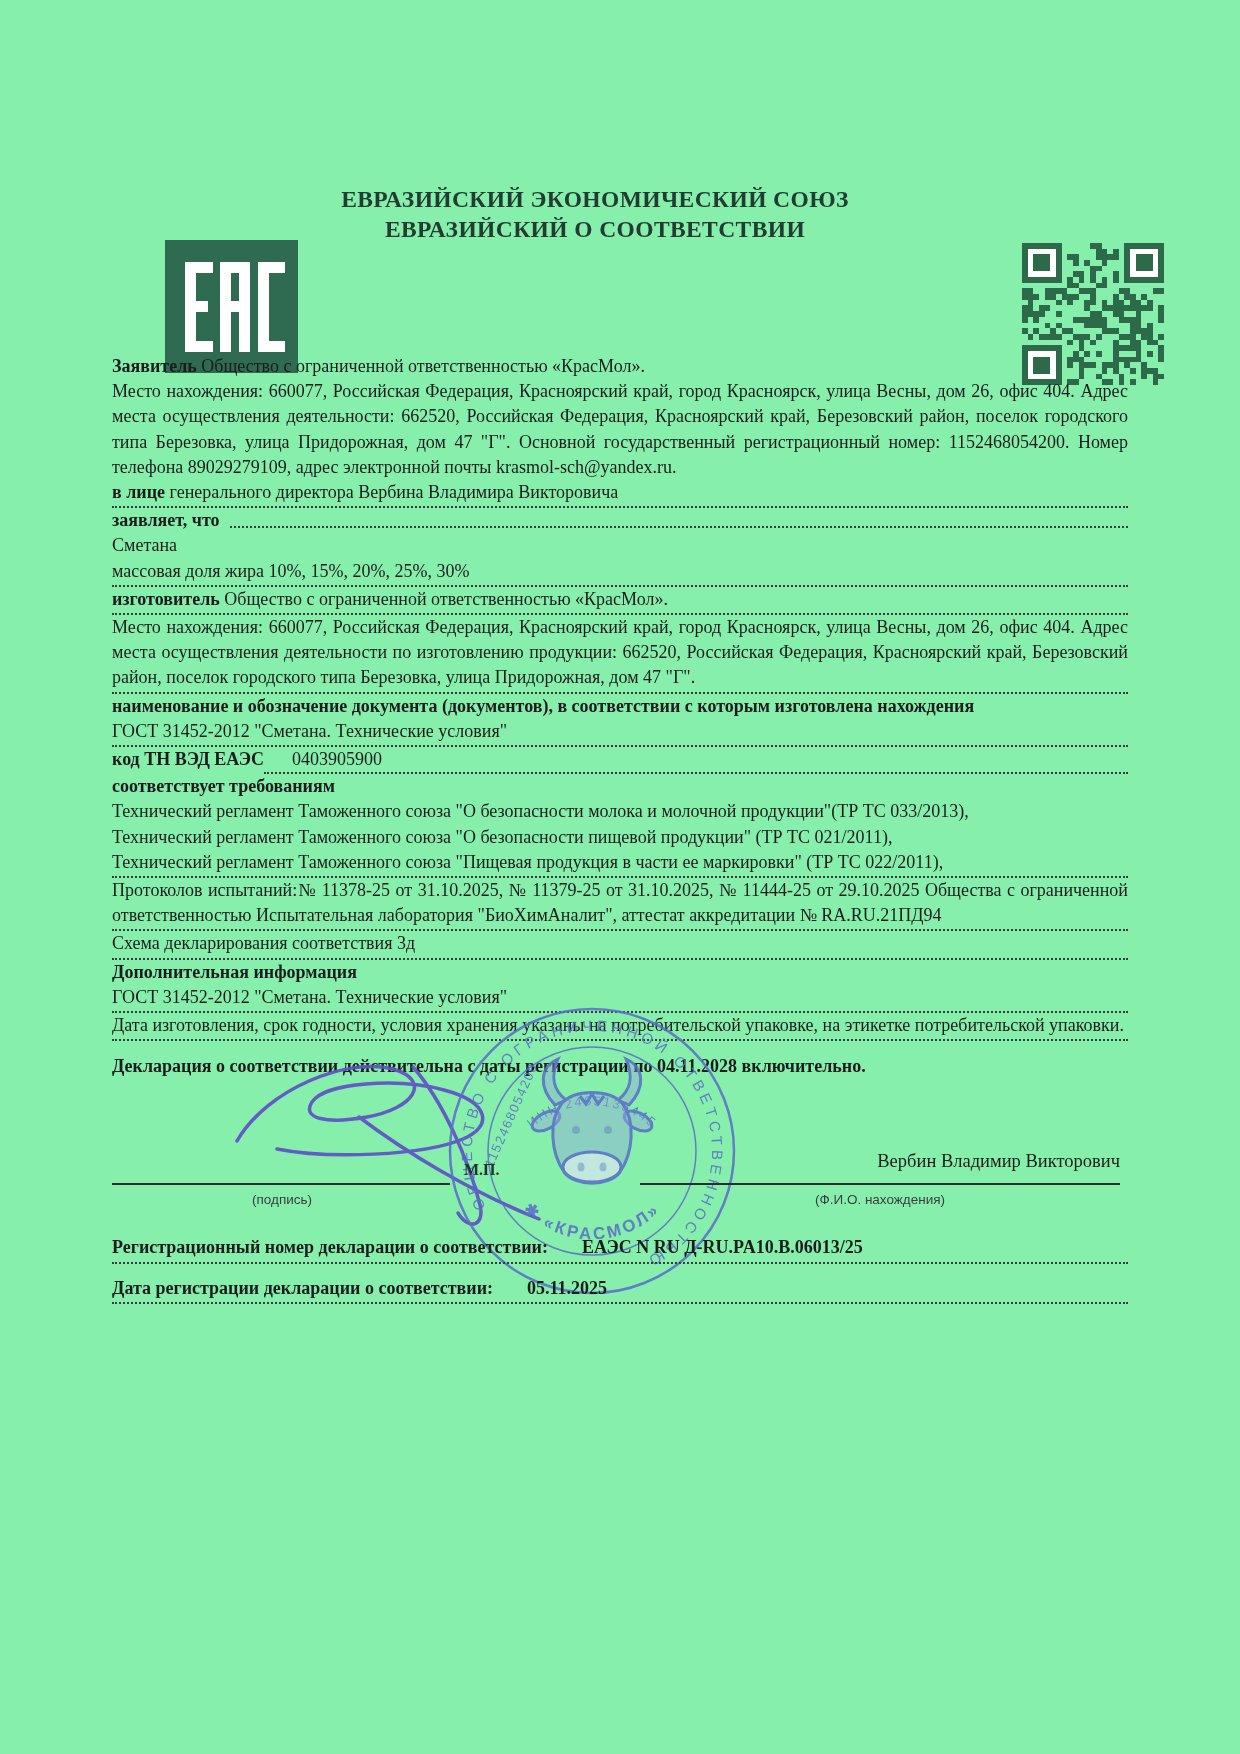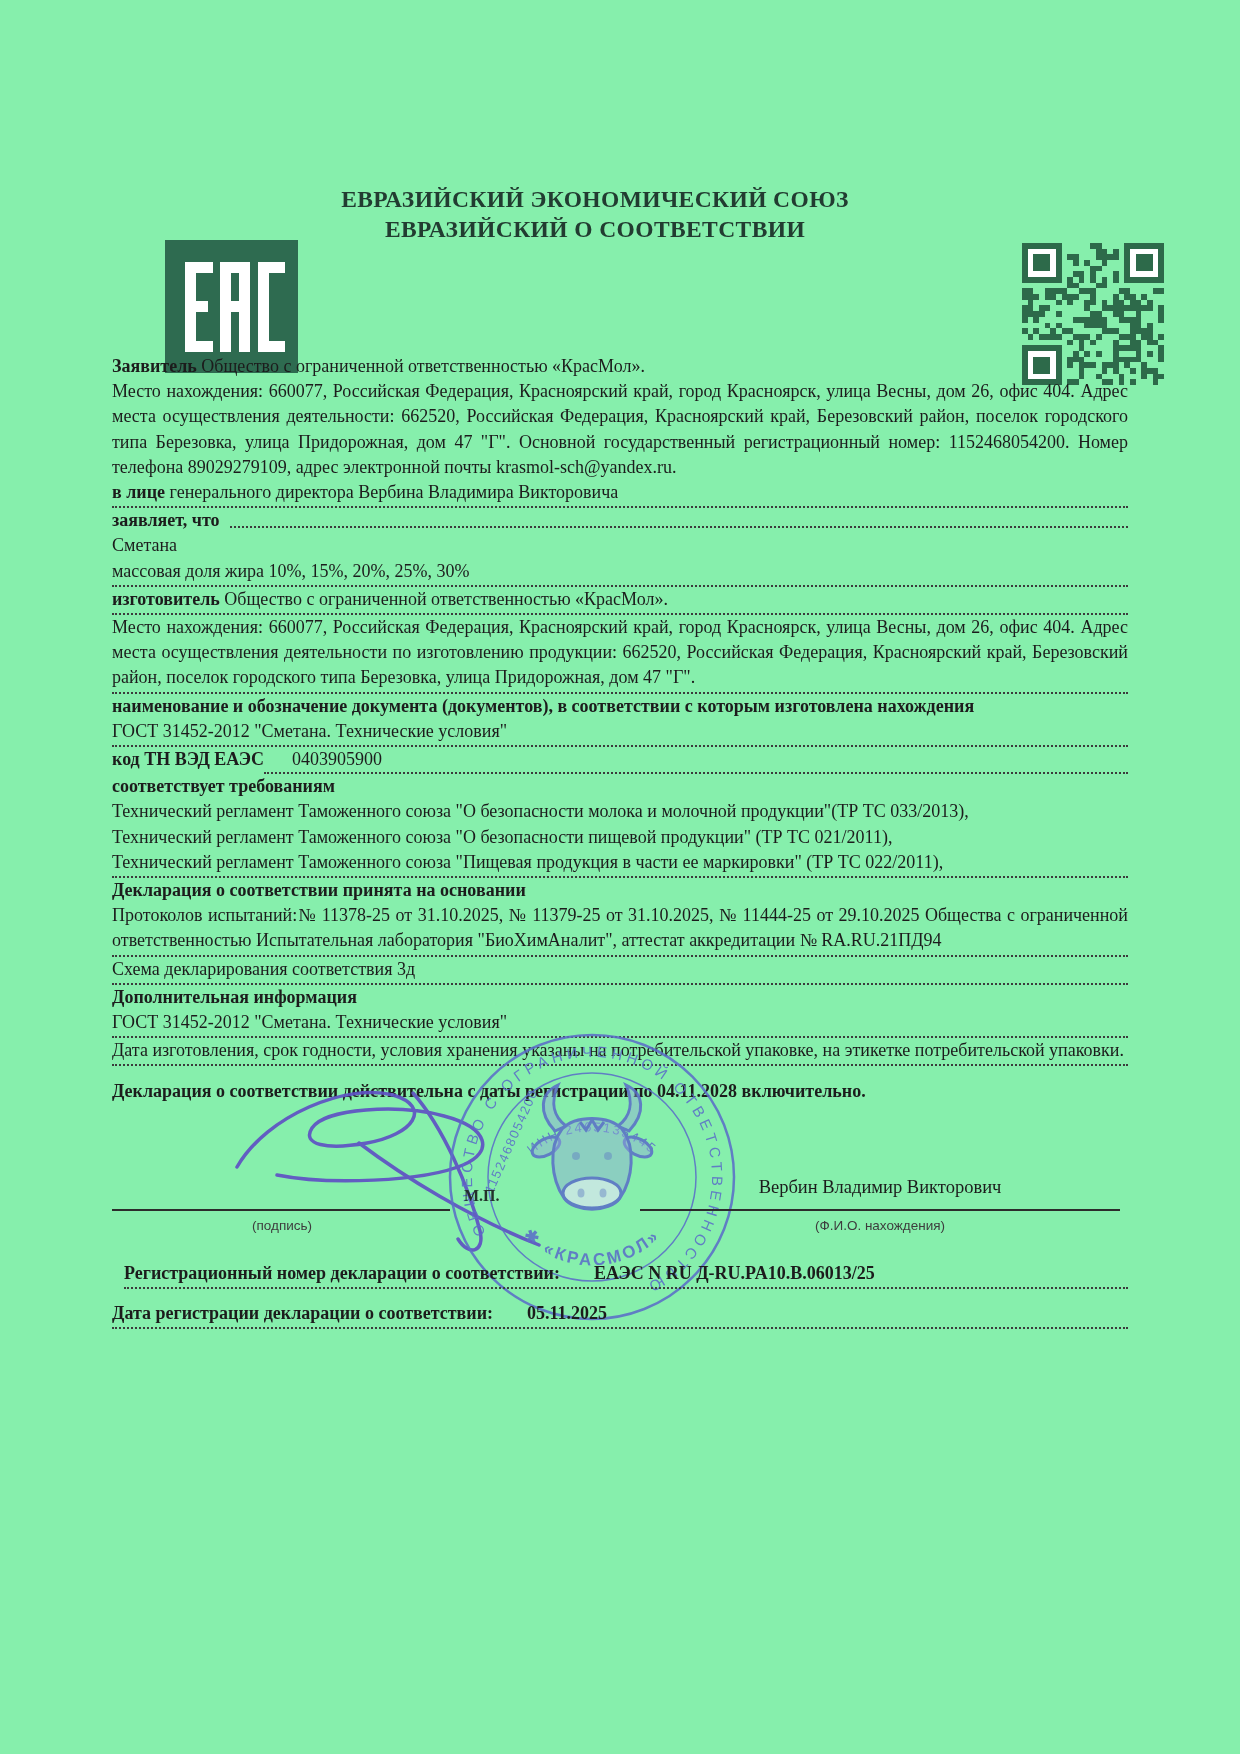--- a/index.html
+++ b/index.html
@@ -323,7 +323,6 @@
     <div class="row">Технический регламент Таможенного союза "О безопасности пищевой продукции" (ТР ТС 021/2011),</div>
     <div class="row sep">Технический регламент Таможенного союза "Пищевая продукция в части ее маркировки" (ТР ТС 022/2011),</div>
 
-    <div class="row b">Декларация о соответствии принята на основании</div>
     <div class="p sep">Протоколов испытаний:№ 11378-25 от 31.10.2025, № 11379-25 от 31.10.2025, № 11444-25 от 29.10.2025 Общества с ограниченной ответственностью Испытательная лаборатория "БиоХимАналит", аттестат аккредитации № RA.RU.21ПД94</div>
     <div class="row sep">Схема декларирования соответствия 3д</div>
 

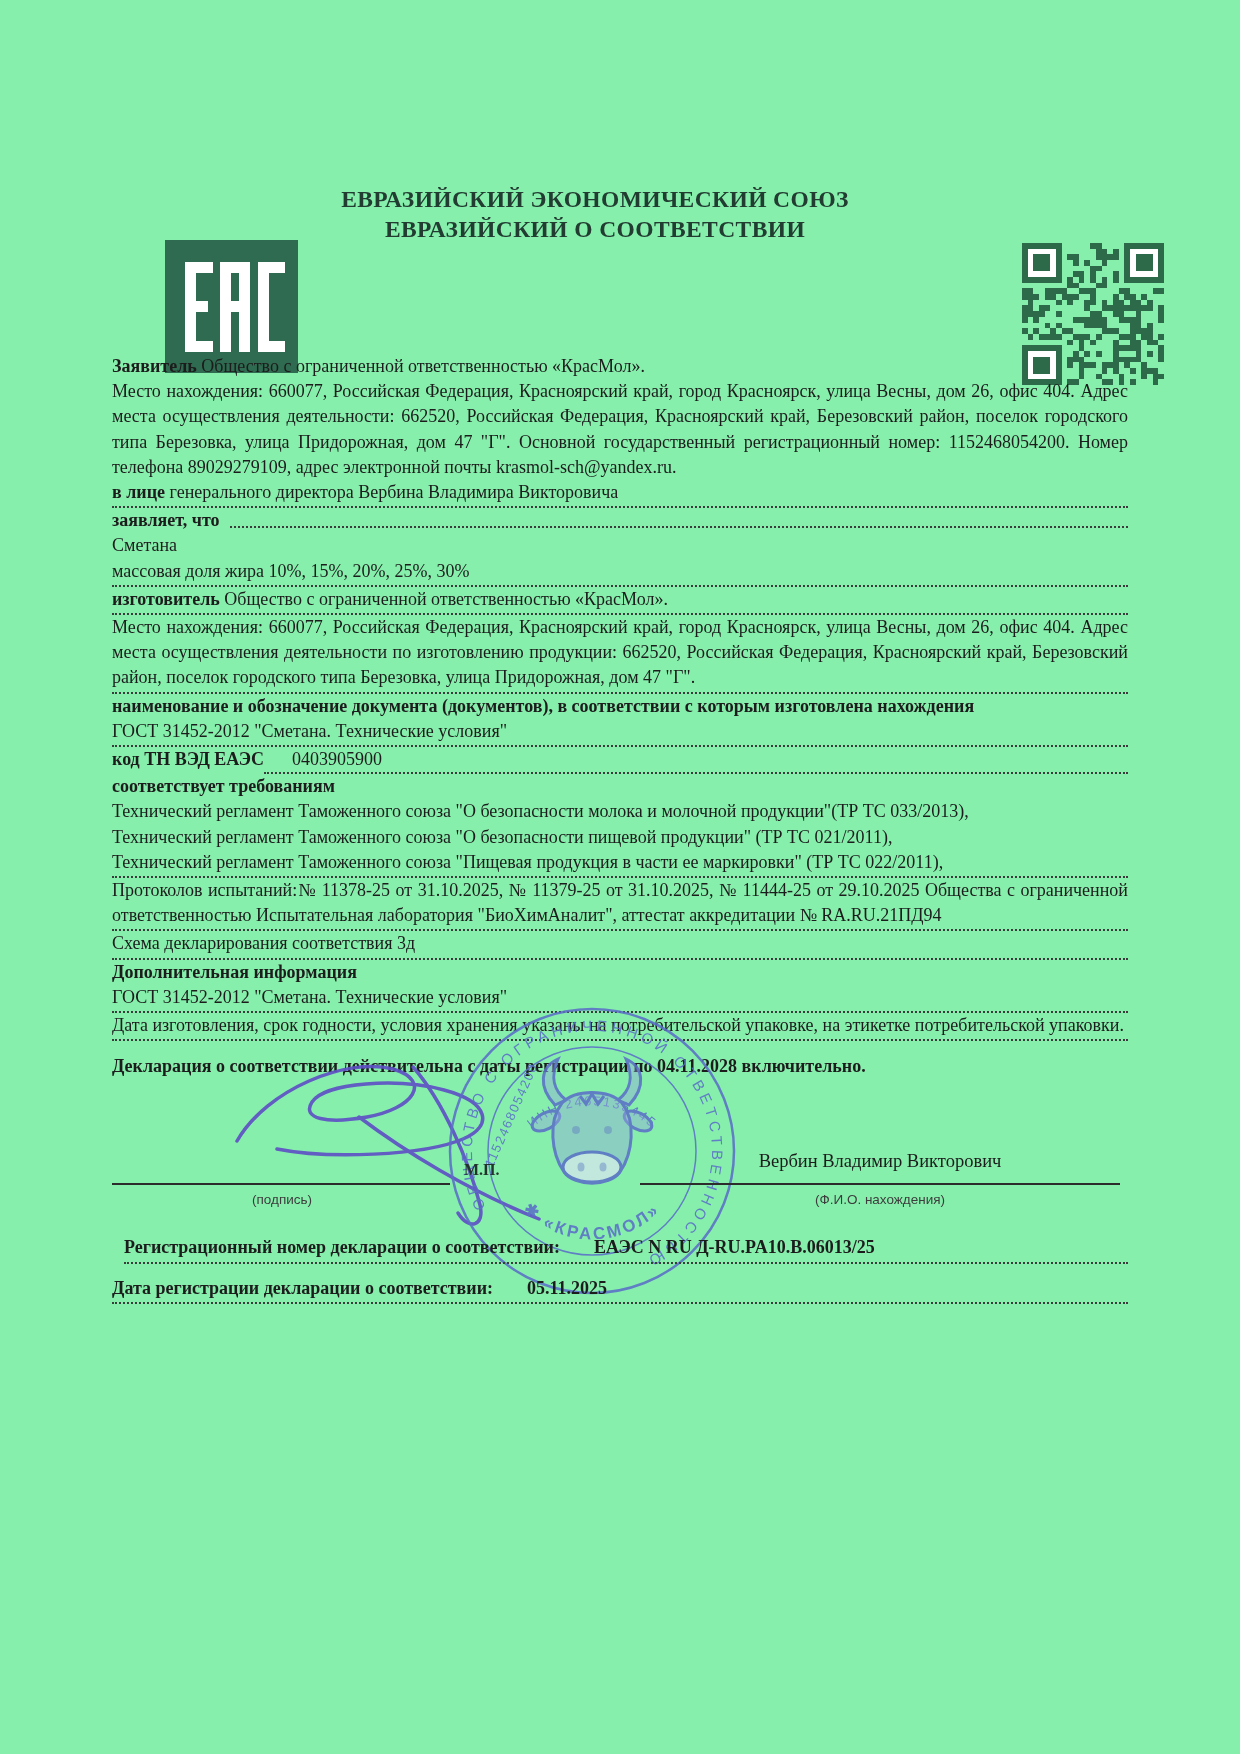--- a/index.html
+++ b/index.html
@@ -27,7 +27,7 @@
   .sigcap{position:absolute;left:40px;top:104px;width:260px;text-align:center;
           font-family:"Liberation Sans",sans-serif;font-size:13.5px;color:#3d3d3d;}
   .mp{position:absolute;left:352px;top:74px;font-weight:bold;font-size:16px;color:#23322b;}
-  .fio-name{position:absolute;left:528px;top:66px;width:480px;text-align:center;font-size:18.5px;}
+  .fio-name{position:absolute;left:528px;top:66px;width:480px;text-align:right;font-size:18.5px;}
   .fio-line{position:absolute;left:528px;top:100px;width:480px;border-top:2px solid #2c2c2c;}
   .fio-cap{position:absolute;left:528px;top:104px;width:480px;text-align:center;
            font-family:"Liberation Sans",sans-serif;font-size:13.5px;color:#3d3d3d;}

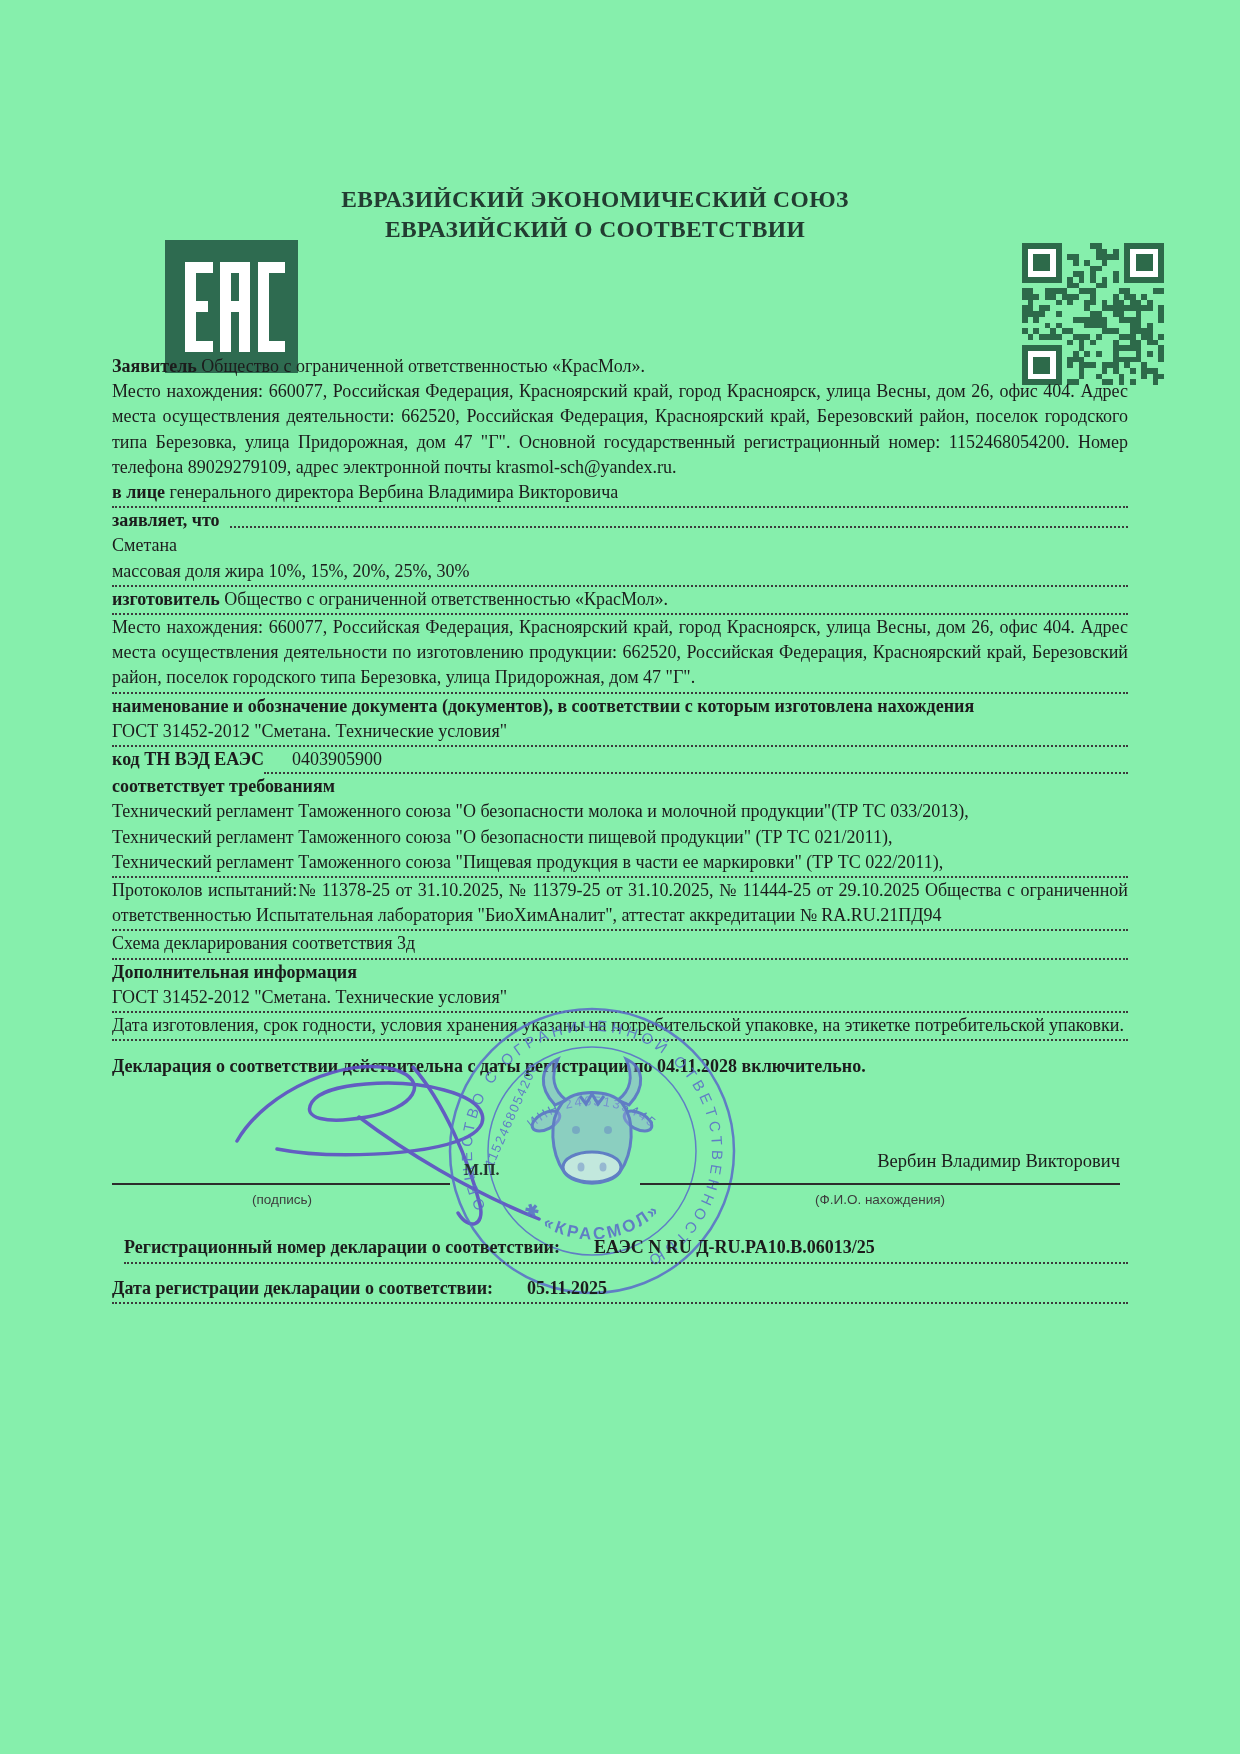--- a/index.html
+++ b/index.html
@@ -37,7 +37,7 @@
   .reg{display:flex;font-weight:bold;}
   .reg .lbl{white-space:nowrap;}
   .reg .val{margin-left:34px;white-space:nowrap;}
-  .reg1{margin-top:2px;margin-left:12px;}
+  .reg1{margin-top:2px;}
   .reg2{margin-top:12px;}
 </style>
 </head>

